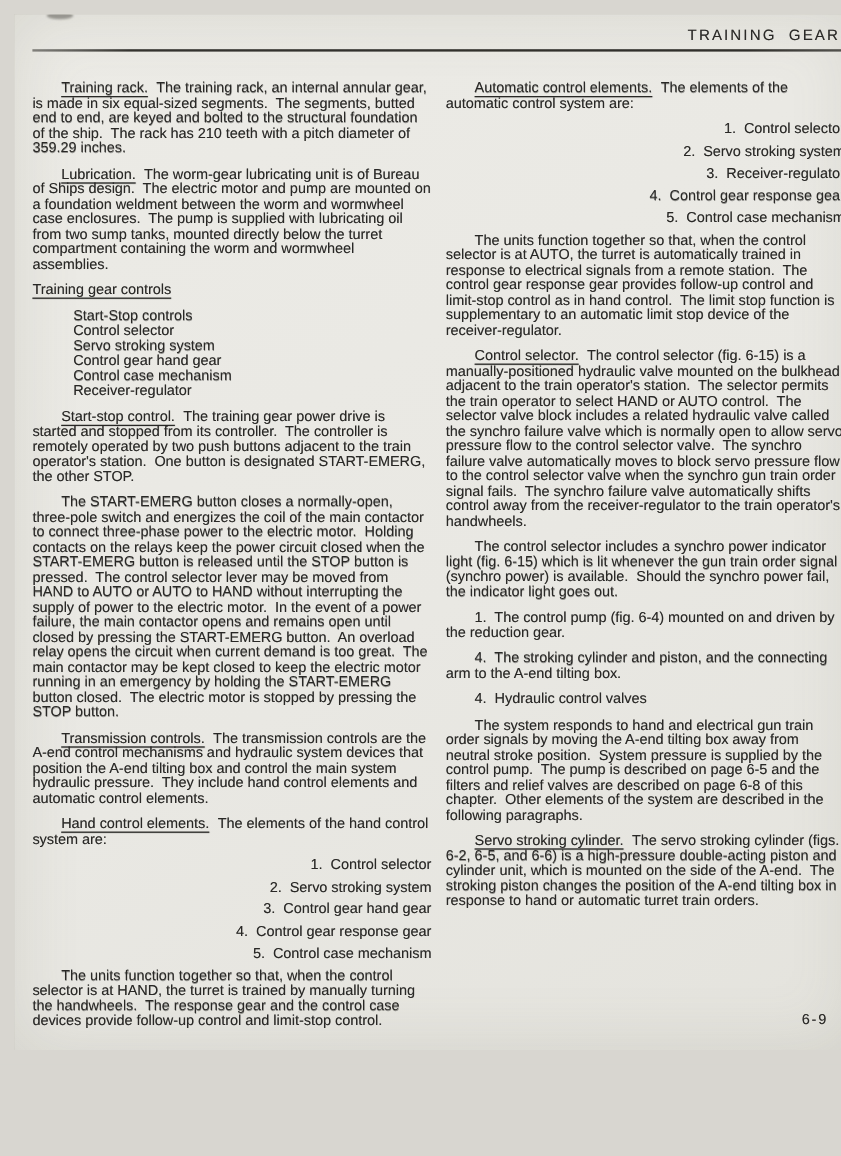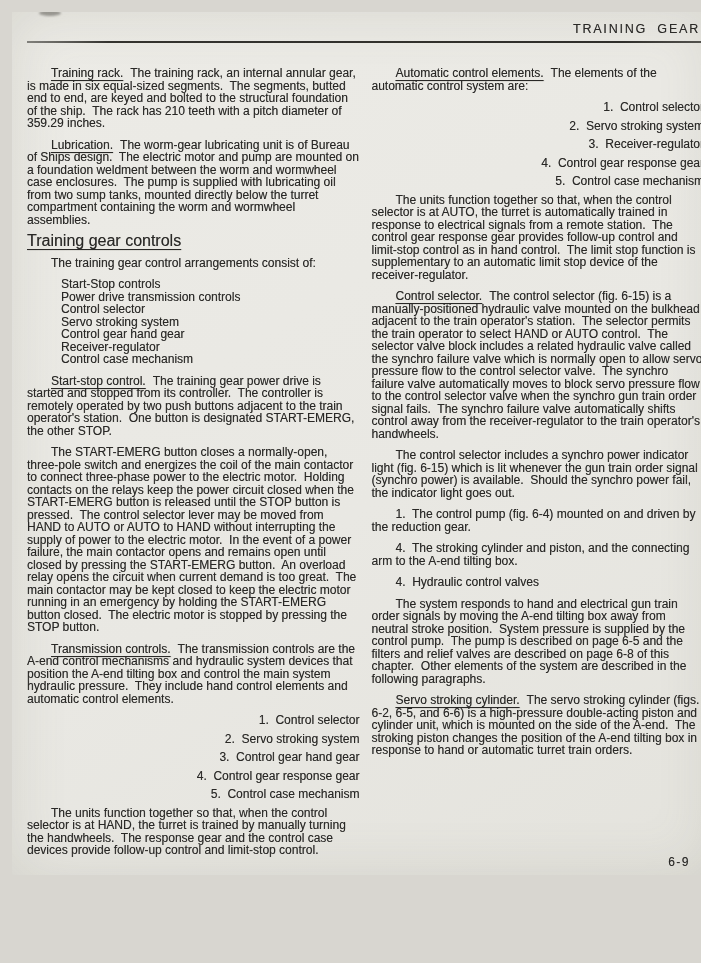--- a/index.html
+++ b/index.html
@@ -48,7 +48,7 @@
     margin-right: 7px;
   }
   .sidehead {
-    font-size: 16px;
+    font-size: 12px;
     font-weight: normal;
     text-decoration: underline;
     text-underline-offset: 2.5px;

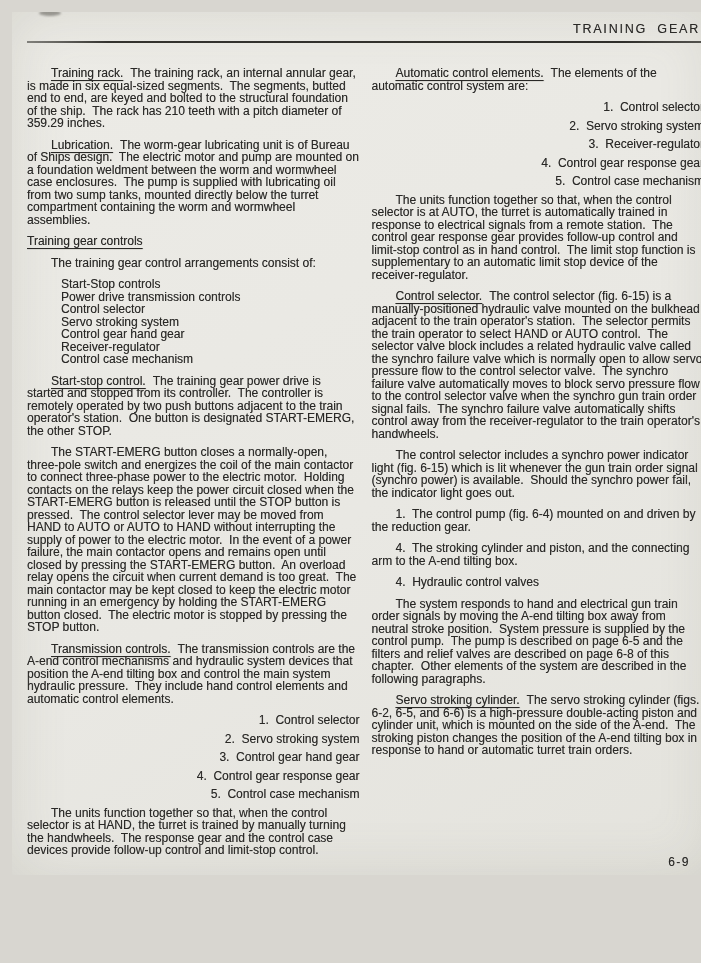--- a/index.html
+++ b/index.html
@@ -99,7 +99,6 @@
 
       <h2 class="sidehead">Training gear controls</h2>
 
-      <p class="para"><span>The training gear control arrangements consist of:</span></p>
 
       <div class="plainlist">
         <p class="plainitem">Start-Stop controls</p>

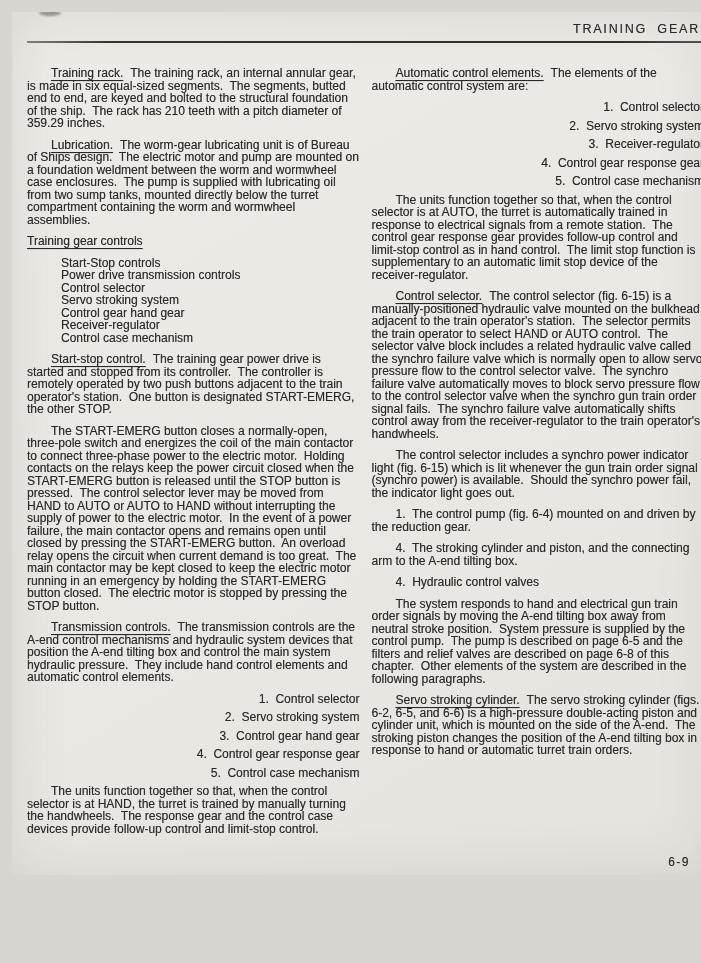--- a/index.html
+++ b/index.html
@@ -102,7 +102,6 @@
 
       <div class="plainlist">
         <p class="plainitem">Start-Stop controls</p>
-        <p class="plainitem">Power drive transmission controls</p>
         <p class="plainitem">Control selector</p>
         <p class="plainitem">Servo stroking system</p>
         <p class="plainitem">Control gear hand gear</p>

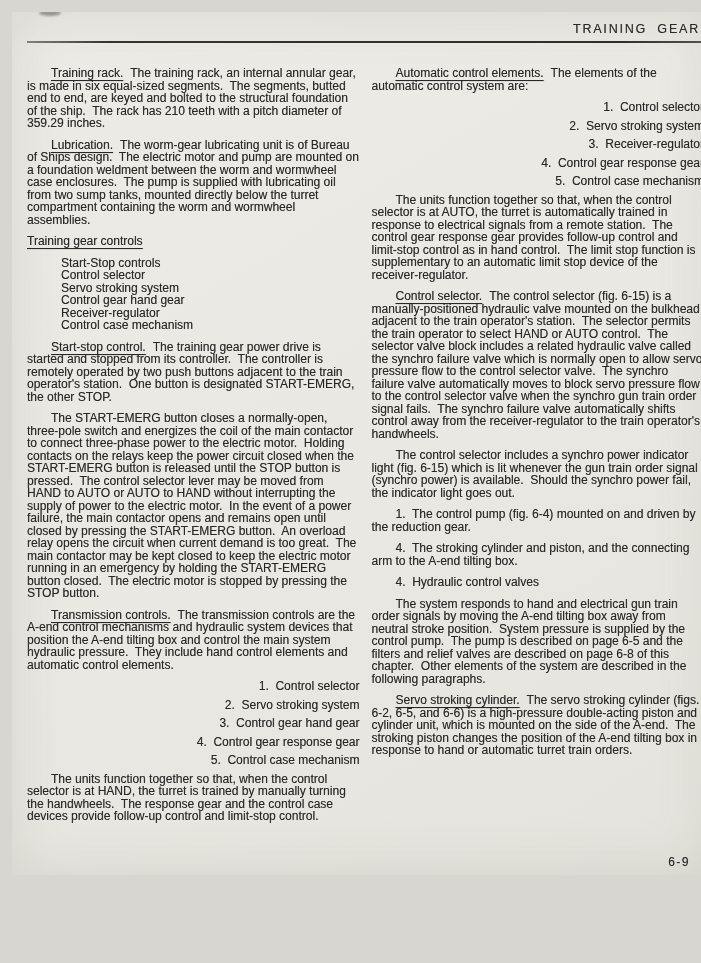--- a/index.html
+++ b/index.html
@@ -105,8 +105,8 @@
         <p class="plainitem">Control selector</p>
         <p class="plainitem">Servo stroking system</p>
         <p class="plainitem">Control gear hand gear</p>
+        <p class="plainitem">Control case mechanism</p>
         <p class="plainitem">Receiver-regulator</p>
-        <p class="plainitem">Control case mechanism</p>
       </div>
 
       <p class="para"><span class="lead">Start-stop control.</span><span>The training gear power drive is started and stopped from its controller.  The controller is remotely operated by two push buttons adjacent to the train operator's station.  One button is designated START-EMERG, the other STOP.</span></p>

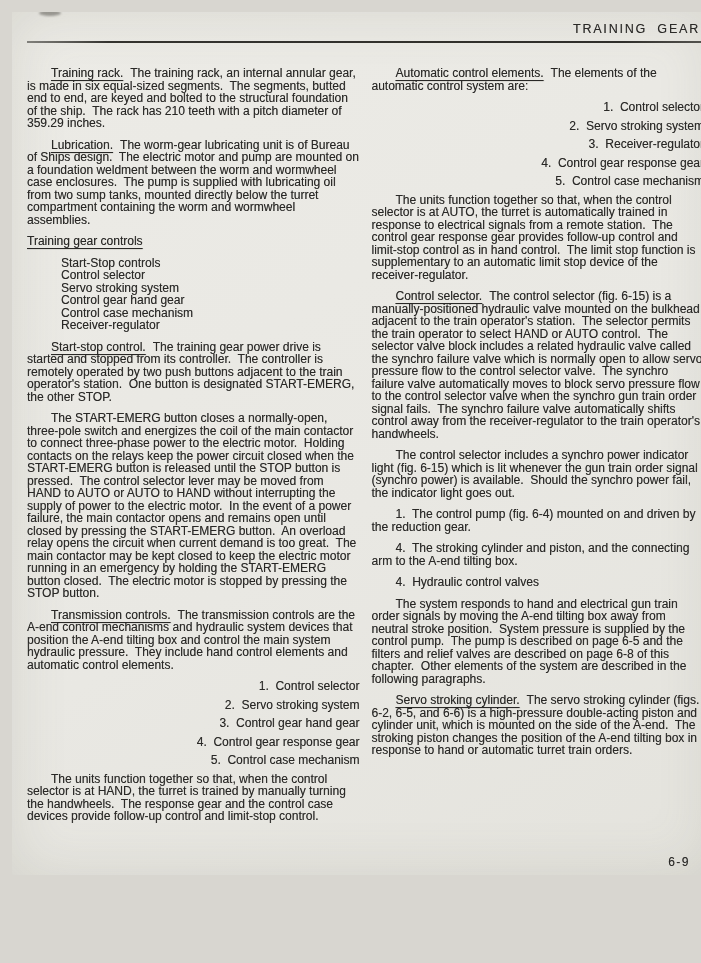--- a/index.html
+++ b/index.html
@@ -115,6 +115,7 @@
 
       <p class="para"><span class="lead">Transmission controls.</span><span>The transmission controls are the A-end control mechanisms and hydraulic system devices that position the A-end tilting box and control the main system hydraulic pressure.  They include hand control elements and automatic control elements.</span></p>
 
+      <p class="para"><span class="lead">Hand control elements.</span><span>The elements of the hand control system are:</span></p>
 
       <div class="numlist">
         <p class="numitem">1.  Control selector</p>

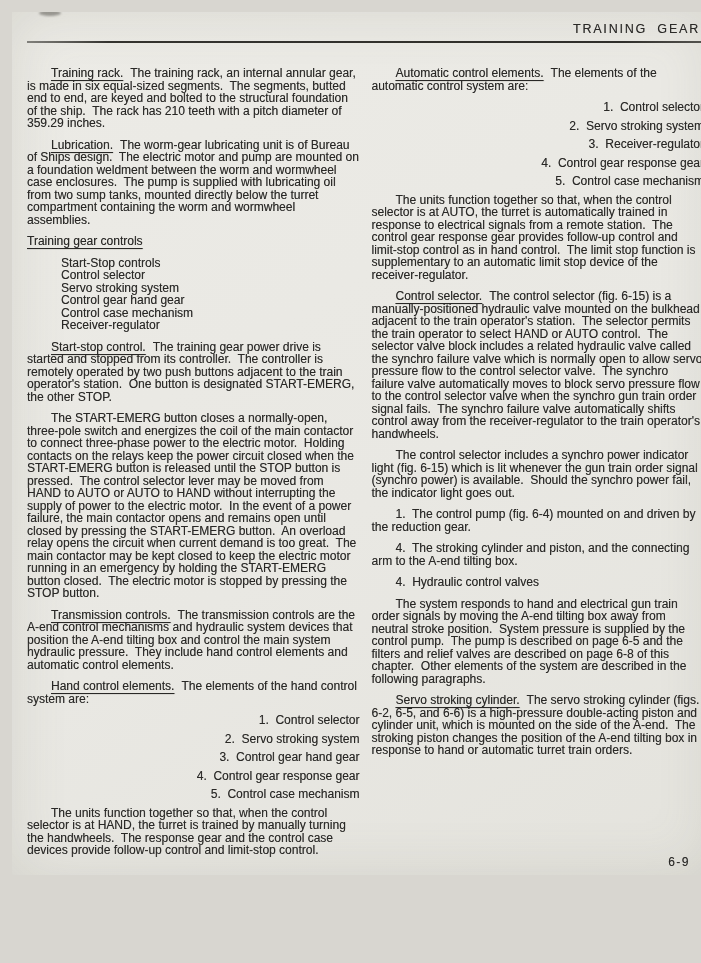--- a/index.html
+++ b/index.html
@@ -64,7 +64,7 @@
   .pagenum {
     position: absolute;
     right: 23px;
-    bottom: 7px;
+    bottom: 20px;
     font-size: 12px;
     letter-spacing: 1.5px;
   }

